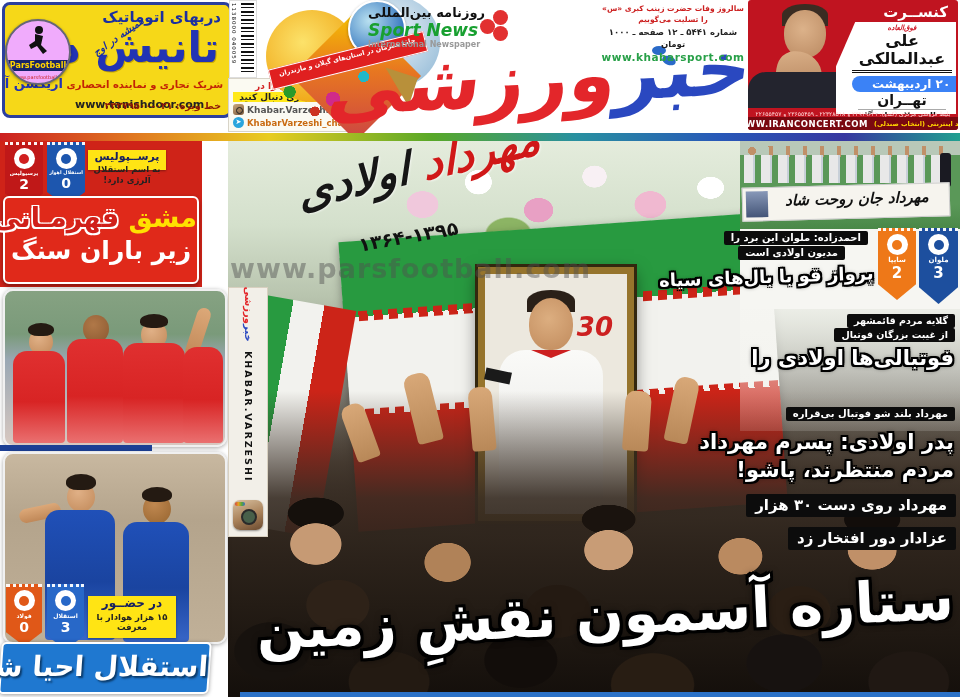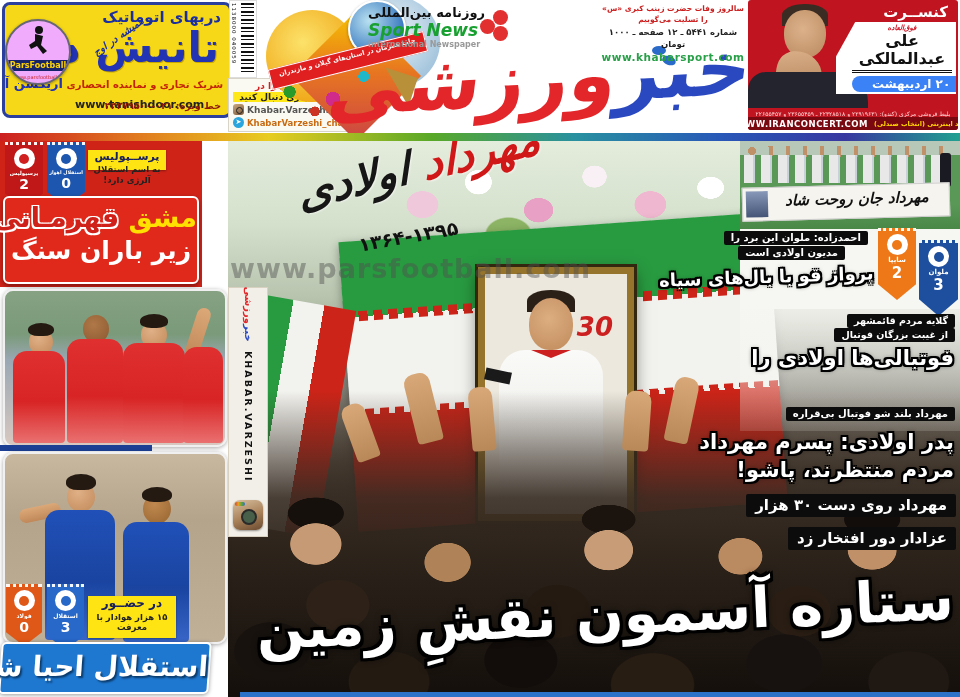--- a/index.html
+++ b/index.html
@@ -100,7 +100,7 @@
       background:linear-gradient(160deg,#dcb28a,#b07f58);transform:rotate(14deg);}
   .c-body{left:0px;top:72px;width:120px;height:36px;background:#23242e;border-radius:18px 30px 0 0;}
   .c-title{right:10px;top:3px;color:#fff;font-size:15px;font-weight:bold;letter-spacing:2px;}
-  .c-panel{right:2px;top:22px;width:120px;height:72px;background:#fff;
+  .c-panel{right:2px;top:22px;width:120px;height:92px;background:#fff;
       clip-path:polygon(16% 0,100% 0,100% 100%,0 100%,0 48%);text-align:center;
       padding:2px 4px 0 16px;box-sizing:border-box;}
   .c-extra{font-size:7px;color:#d01828;font-weight:bold;font-style:italic;}

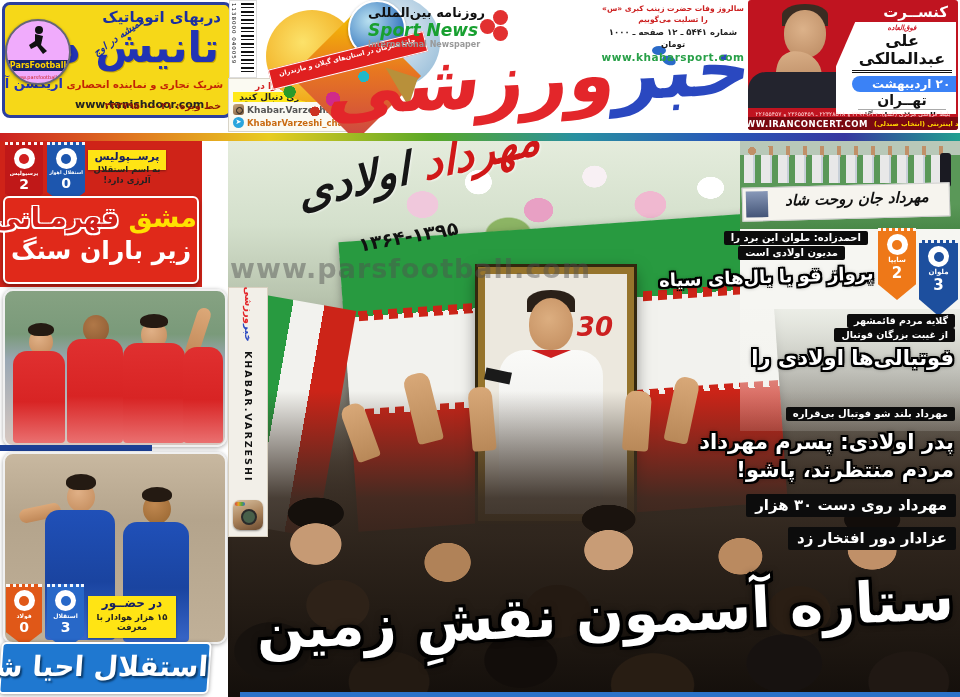--- a/index.html
+++ b/index.html
@@ -495,7 +495,7 @@
     <div class="pen-name" style="font-size:7px;">سایپا</div>
     <div class="pen-score" style="font-size:15px;">2</div>
   </div>
-  <div class="pen" style="left:919px;top:240px;width:39px;height:76px;background:#1d4f9e;">
+  <div class="pen" style="left:919px;top:228px;width:39px;height:76px;background:#1d4f9e;">
     <div class="pen-logo">
         <i style="background:#1d4f9e;"></i>
       </div>

